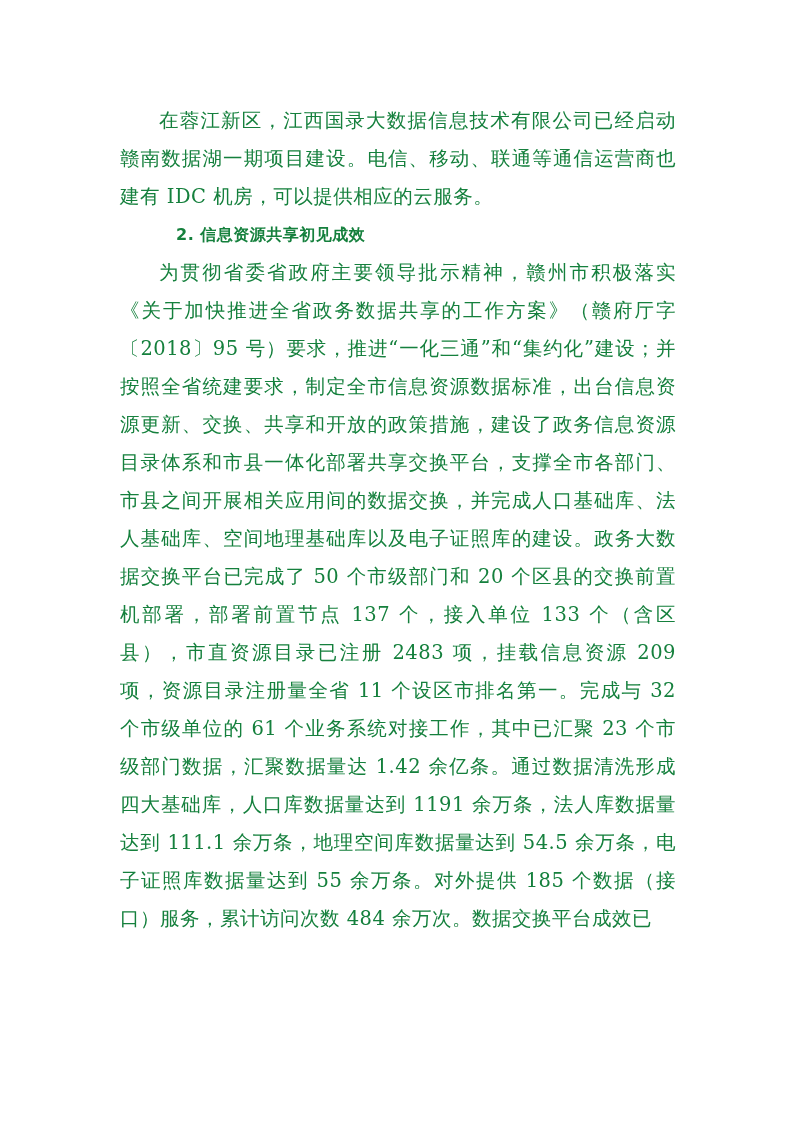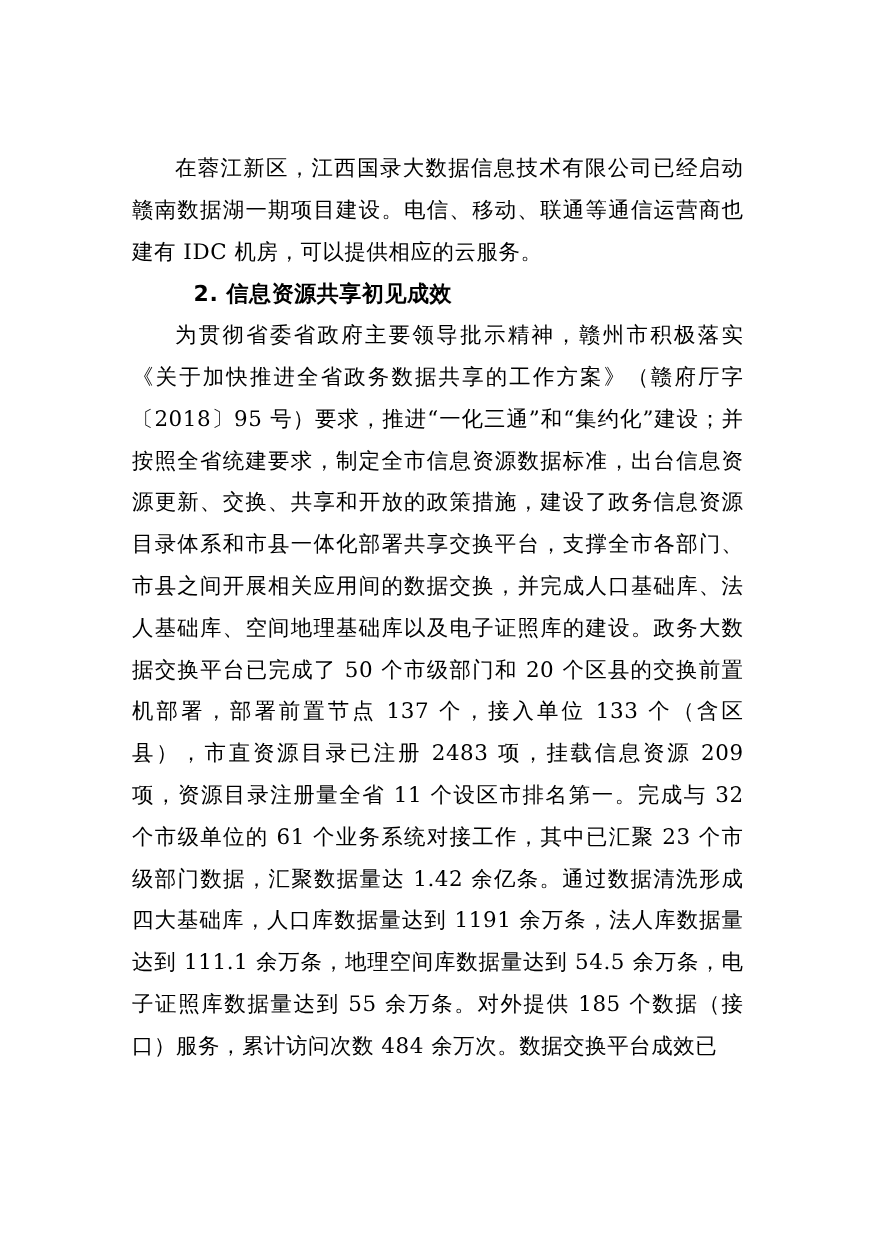--- a/index.html
+++ b/index.html
@@ -12,11 +12,10 @@
     font-family: "DejaVu Serif", "Liberation Serif", serif;
     font-size: 19.5px;
     line-height: 38px;
-    color: #000000;
+    color: #15803d;
     text-align: justify;
     text-justify: inter-character;
     letter-spacing: 0.5px;
-    margin-top: 32px;
   }
   .para { margin: 0; text-indent: 39px; }
   .heading {

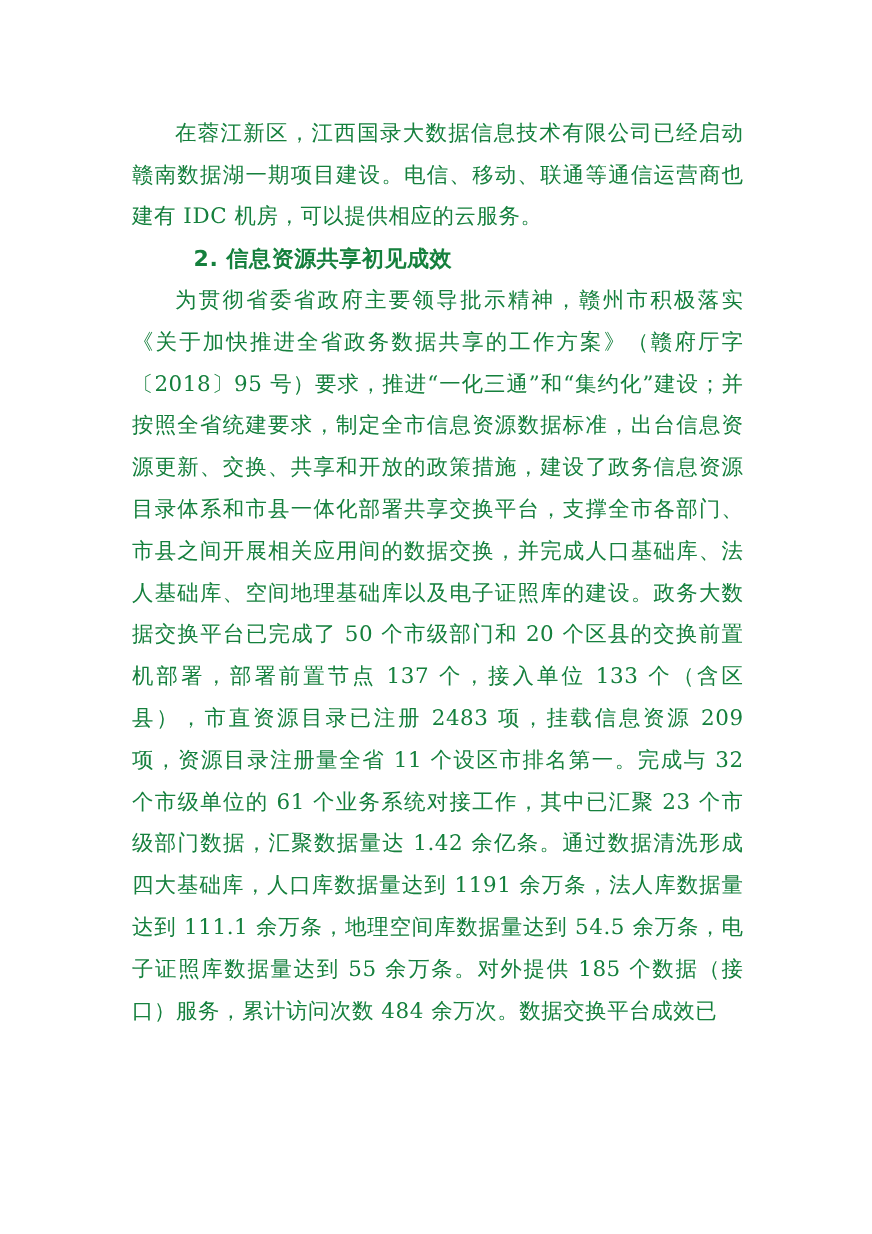--- a/index.html
+++ b/index.html
@@ -23,7 +23,7 @@
     padding-left: 56px;
     font-family: "DejaVu Sans", "Liberation Sans", sans-serif;
     font-weight: bold;
-    font-size: 20px;
+    font-size: 16px;
     line-height: 38px;
   }
 </style>

